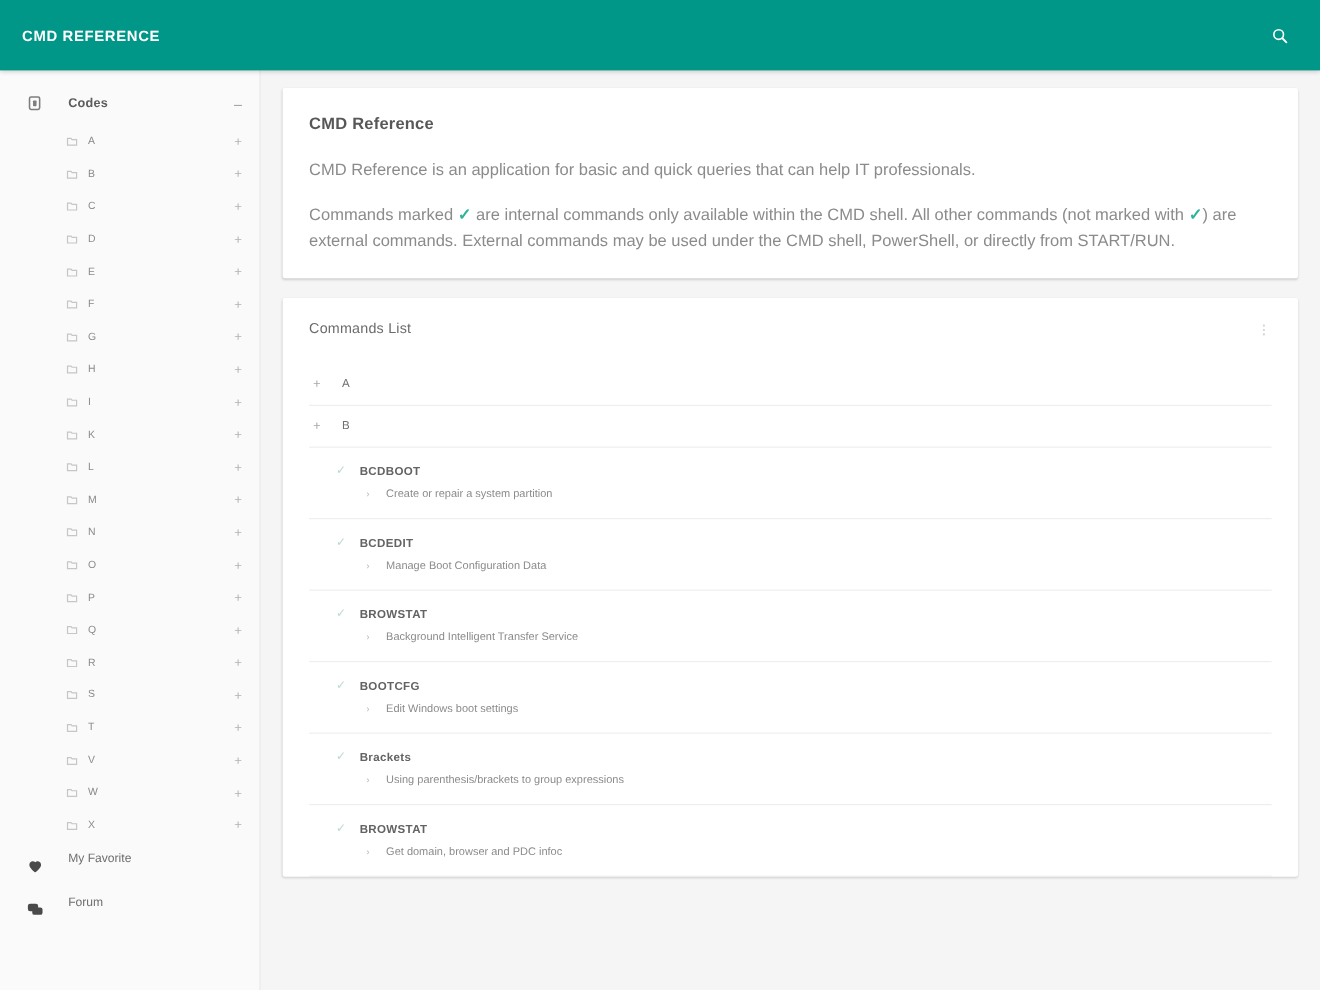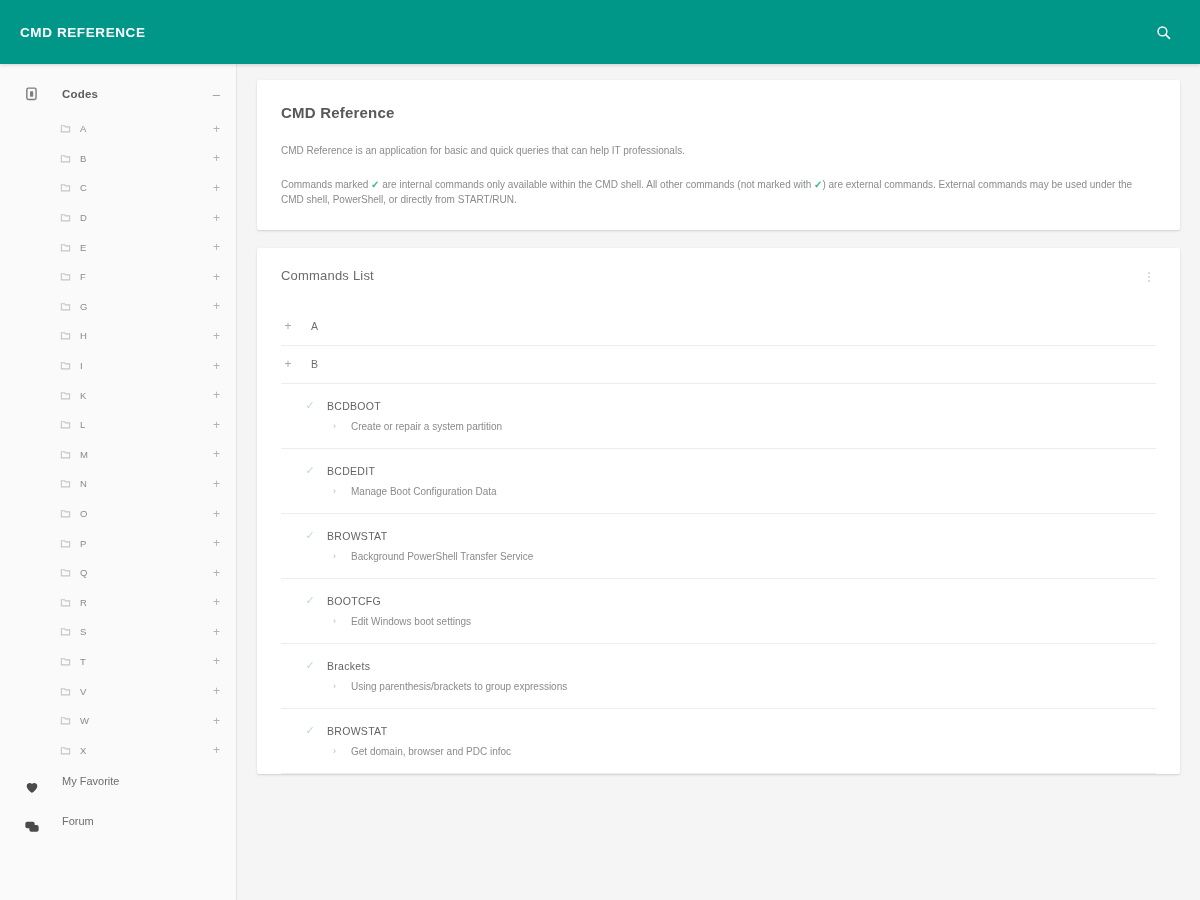--- a/index.html
+++ b/index.html
@@ -119,7 +119,7 @@
     letter-spacing: 0.2px;
   }
   .para {
-    font-size: 10px;
+    font-size: 15px;
     color: #8b8b8b;
     line-height: 1.55;
     margin-bottom: 18px;

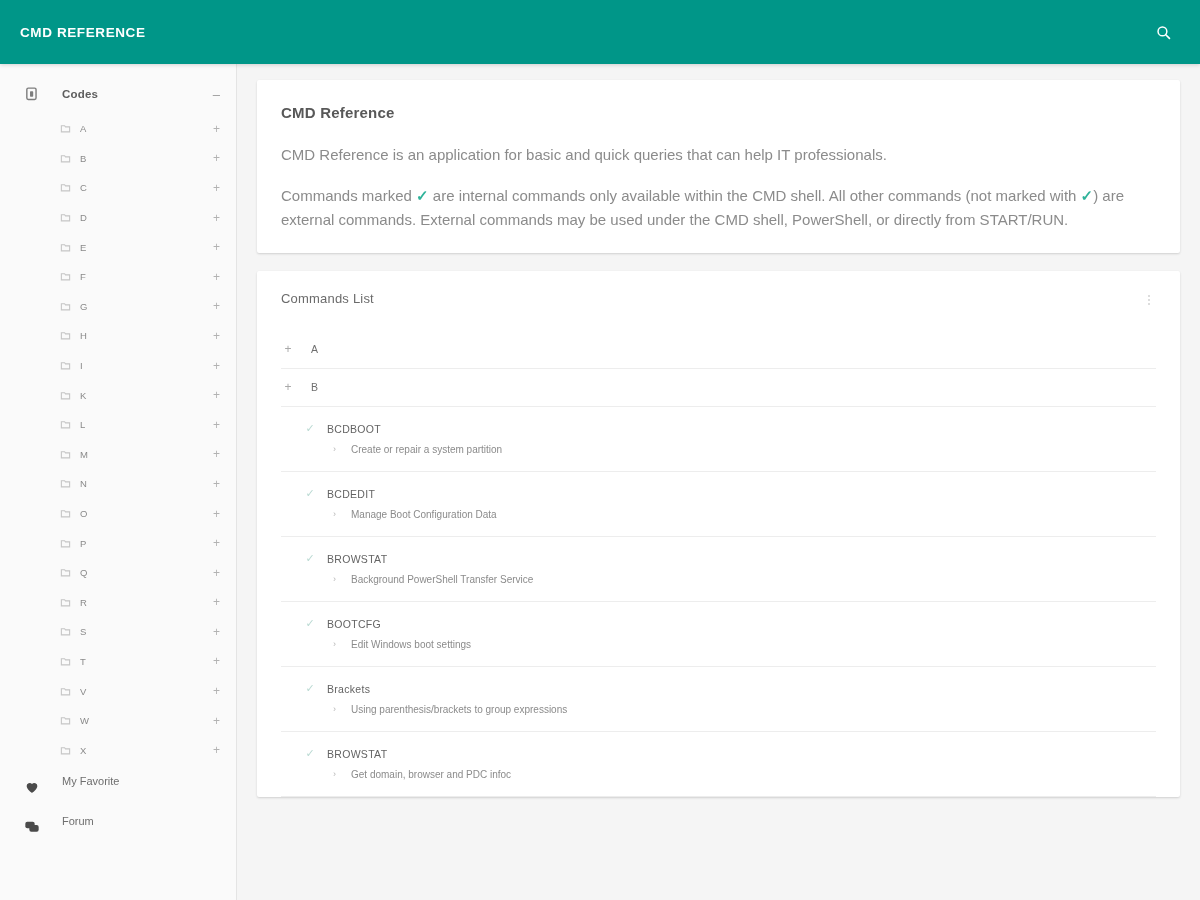--- a/index.html
+++ b/index.html
@@ -179,6 +179,7 @@
     color: #636363;
     letter-spacing: 0.3px;
     cursor: pointer;
+    font-weight: bold;
   }
   .cmd-desc-row { display: flex; align-items: center; margin-top: 9px; padding-left: 30px; }
   .cmd-bullet { color: #b5b5b5; font-size: 9px; line-height:1; width:10px; }

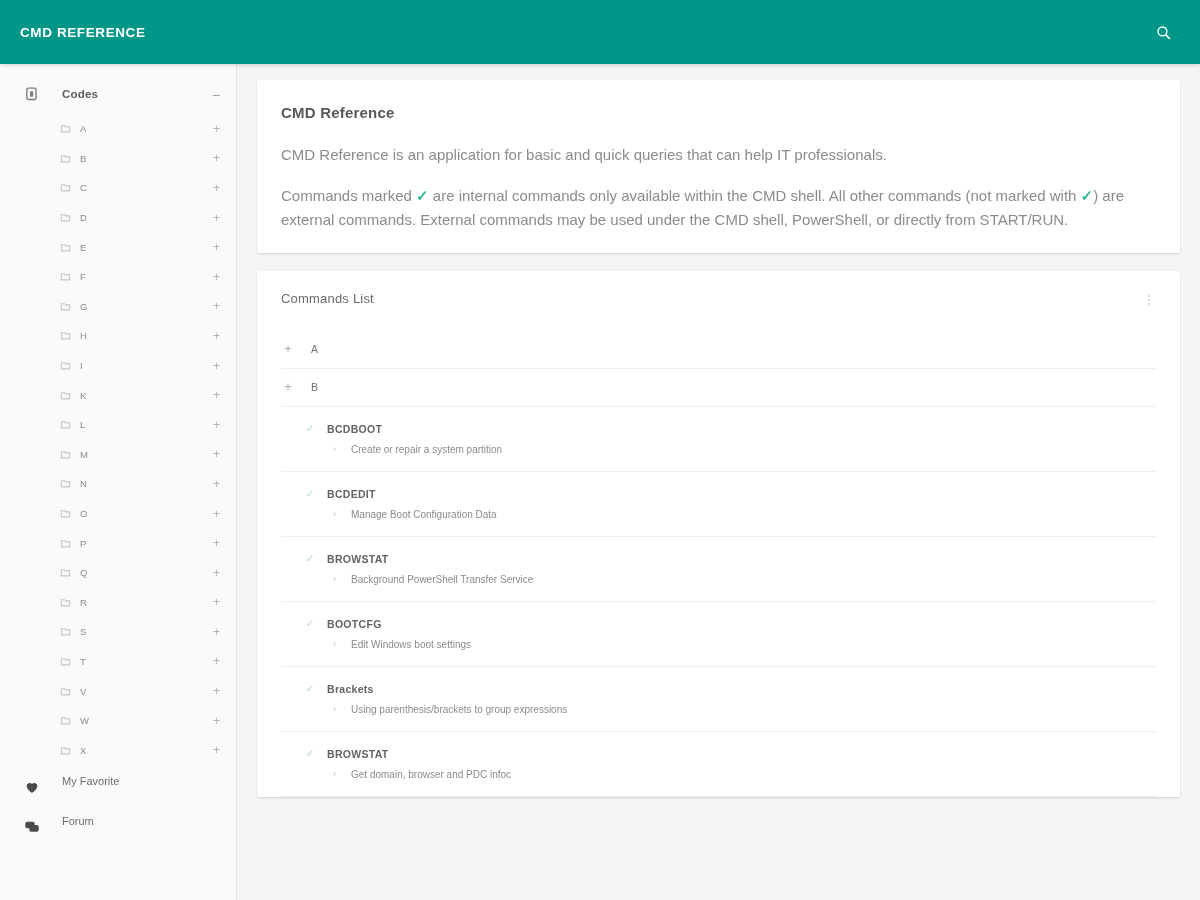--- a/index.html
+++ b/index.html
@@ -499,7 +499,7 @@
         </div>
         <div class="cmd-desc-row">
           <span class="cmd-bullet">›</span>
-          <span class="cmd-desc">Background PowerShell Transfer Service</span>
+          <span class="cmd-desc">Background Intelligent Transfer Service</span>
         </div>
       </div>
 

